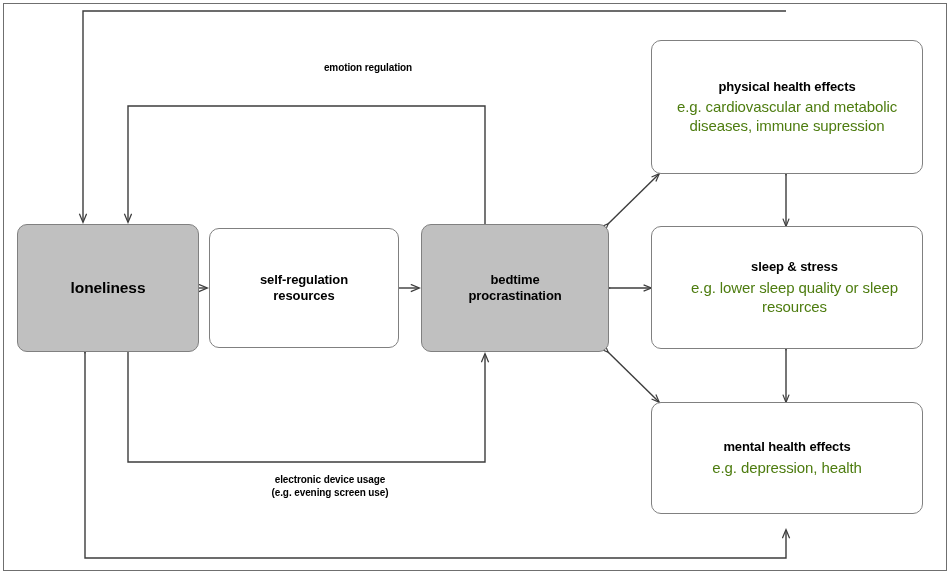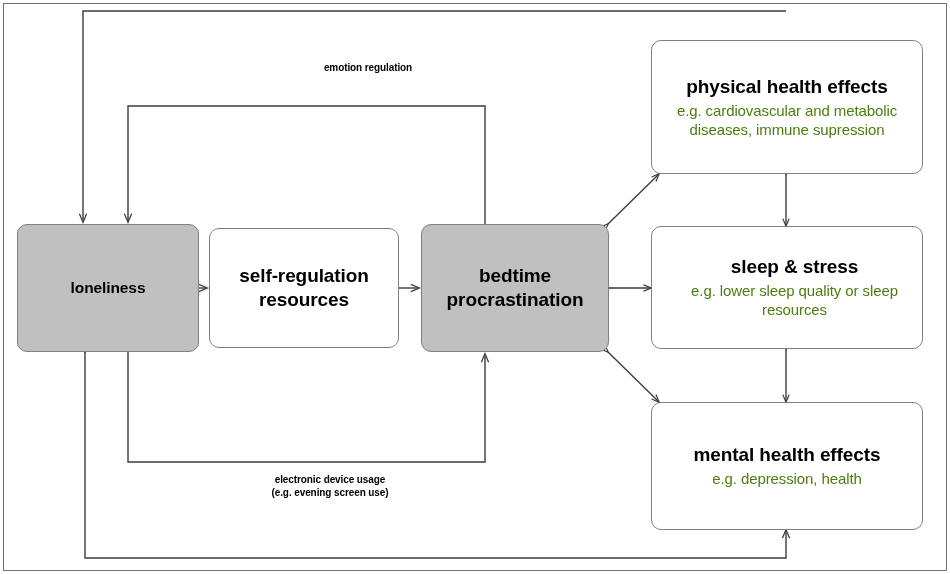--- a/index.html
+++ b/index.html
@@ -40,7 +40,7 @@
   .node.shaded{background:#c0c0c0;}
   .node .title{
     font-weight:bold;
-    font-size:19px;
+    font-size:13px;
     line-height:1.26;
     color:#000;
     letter-spacing:-0.1px;

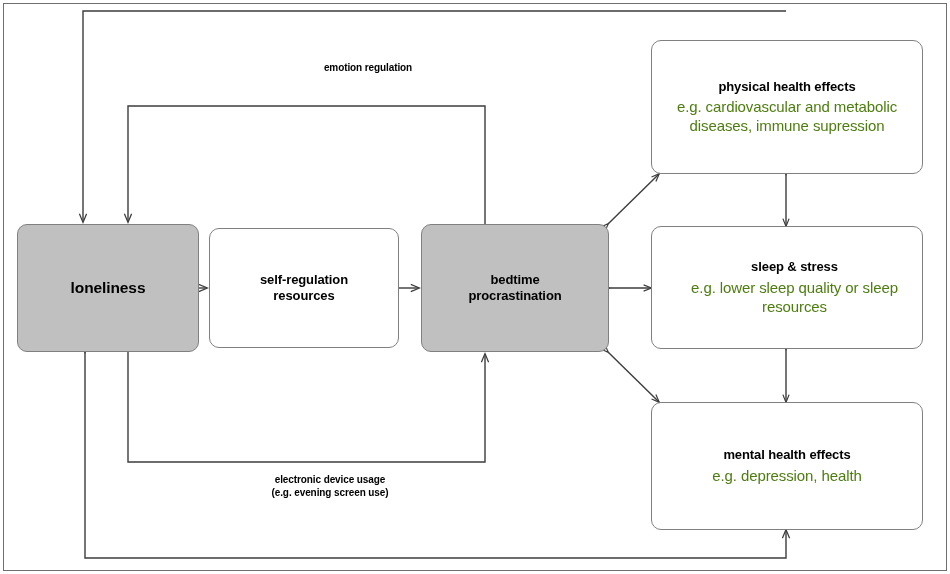--- a/index.html
+++ b/index.html
@@ -134,7 +134,7 @@
     <div class="sub">e.g. lower sleep quality or sleep resources</div>
   </div>
 
-  <div class="node" style="left:651px;top:402px;width:272px;height:128px;">
+  <div class="node" style="left:651px;top:402px;width:272px;height:112px;">
     <div class="title">mental health effects</div>
     <div class="sub">e.g. depression, health</div>
   </div>

